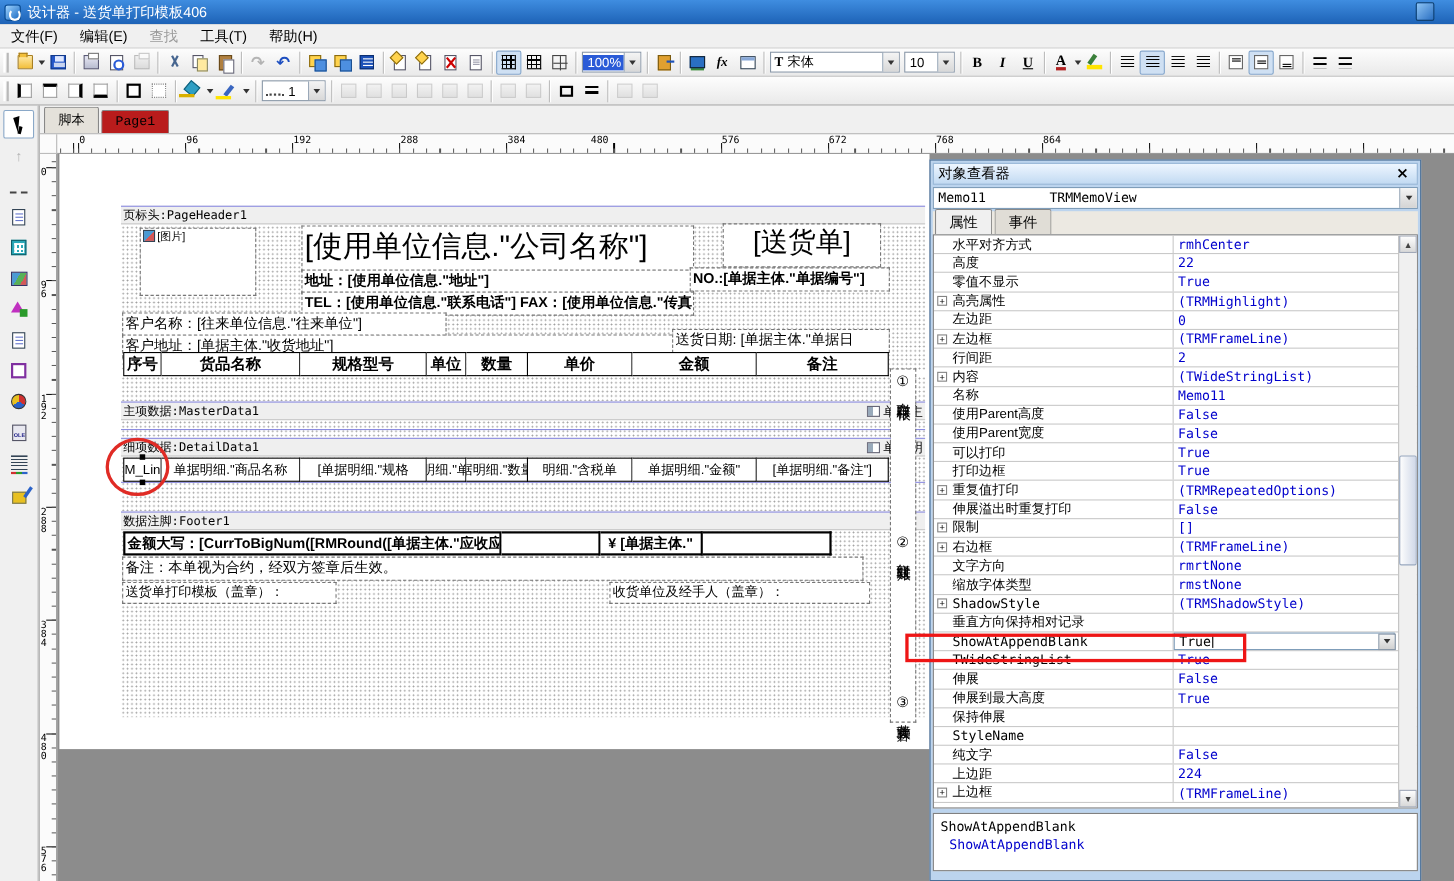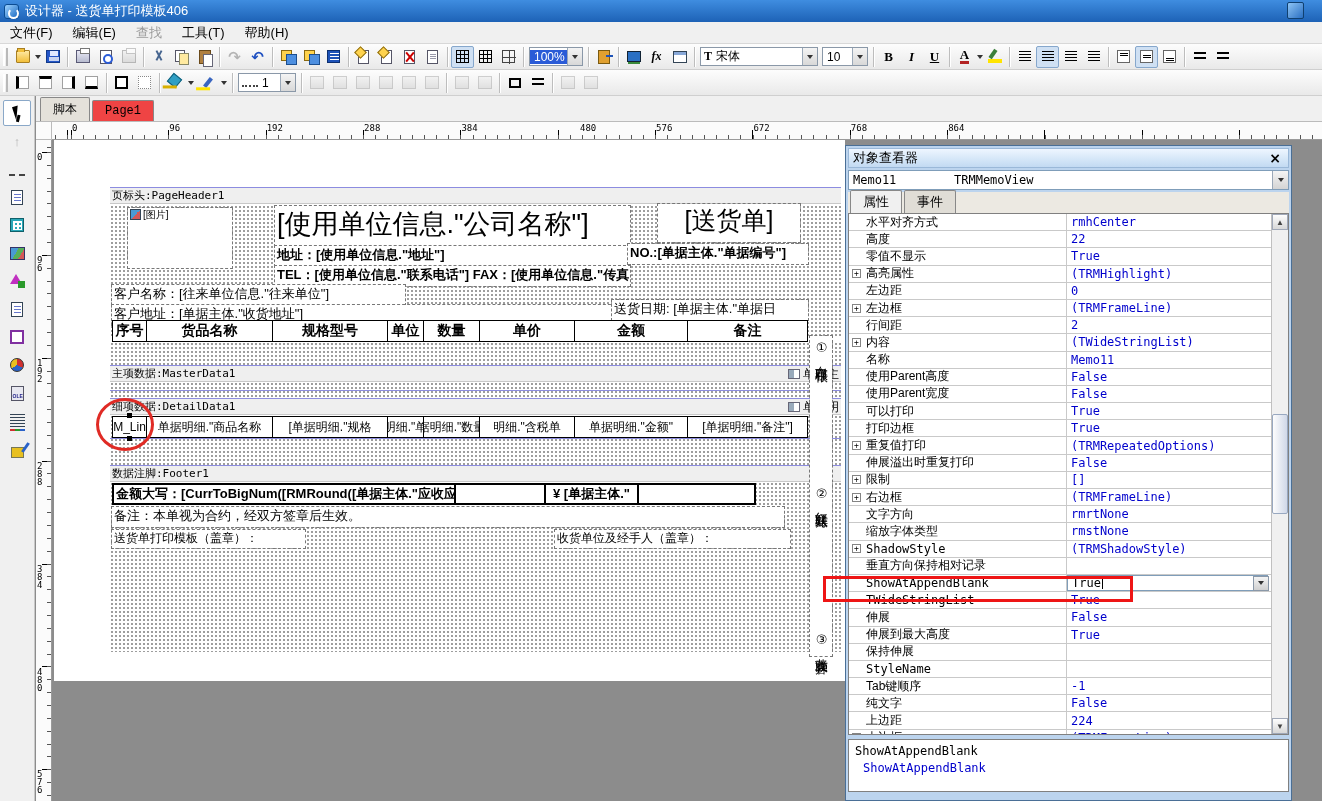--- a/index.html
+++ b/index.html
@@ -118,7 +118,7 @@
 
 .tabsrow{position:absolute;left:36px;top:96px;width:1286px;height:26px;background:#f0f0f0;border-bottom:1px solid #bbb;display:flex;align-items:flex-end;padding-left:4px}
 .tab{padding:3px 12px 3px;border:1px solid #888;border-bottom:none;background:#e4e1da;font-size:12px;margin-right:2px;border-radius:2px 2px 0 0}
-.tab.active{background:#ef4444;font-family:"Liberation Mono",monospace}
+.tab.active{background:#b91c1c;font-family:"Liberation Mono",monospace}
 .hruler{position:absolute;left:52px;top:122px;width:1270px;height:18px;background:#fbfbfb;border-bottom:1px solid #9a9a9a;background-image:repeating-linear-gradient(90deg,#555 0 1px,transparent 1px 12.17px),repeating-linear-gradient(90deg,#000 0 1px,transparent 1px 97.35px);background-size:100% 4px,100% 9px;background-repeat:repeat-x;background-position:19px bottom,19px bottom}
 .hruler .rl{position:absolute;top:1px;font-size:9px;color:#000;font-family:"DejaVu Sans Mono",monospace}
 .vruler{position:absolute;left:36px;top:140px;width:16px;height:661px;background:#fbfbfb;border-right:1px solid #9a9a9a;background-image:repeating-linear-gradient(180deg,#555 0 1px,transparent 1px 12.86px),repeating-linear-gradient(180deg,#000 0 1px,transparent 1px 102.9px);background-size:4px 100%,9px 100%;background-repeat:repeat-y;background-position:right 12px,right 12px}

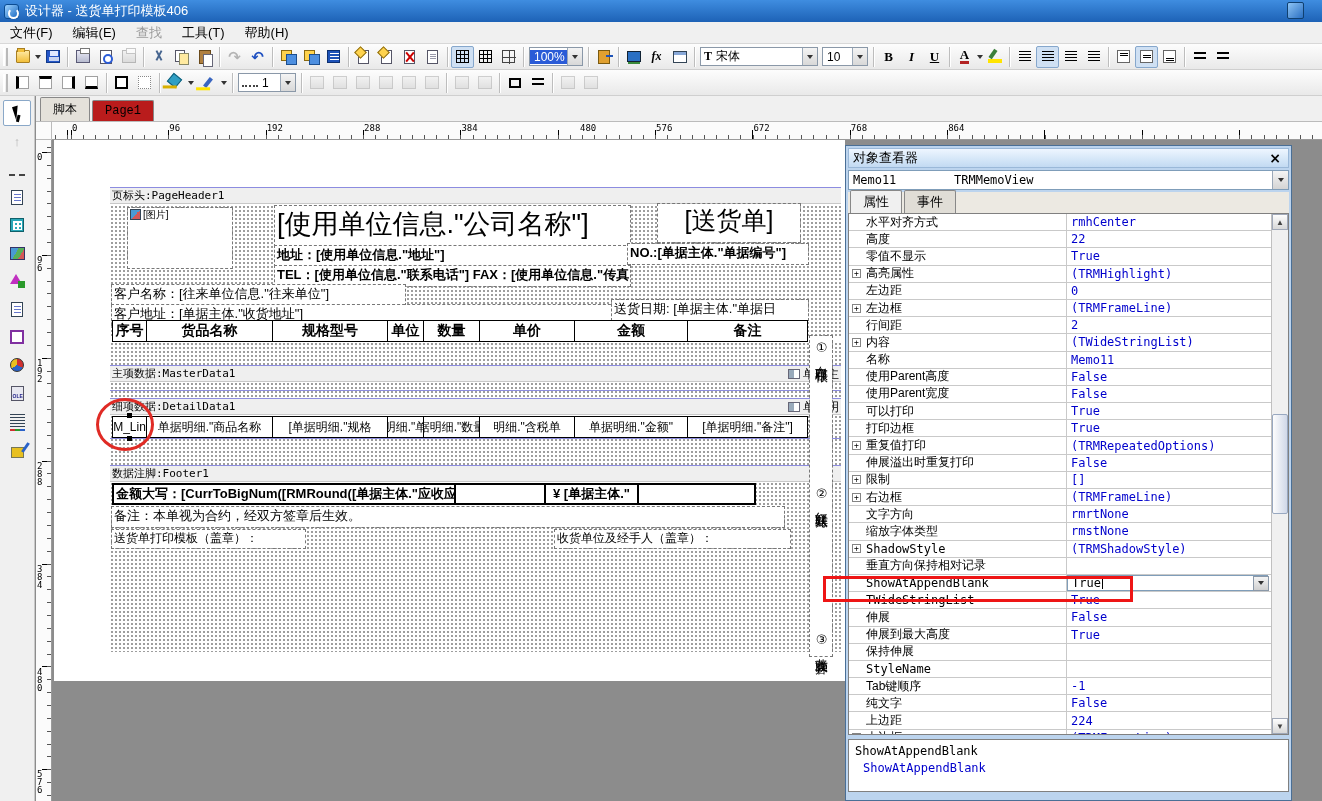--- a/index.html
+++ b/index.html
@@ -477,7 +477,7 @@
     <span class="rl" style="left: 214.7px;">192</span>
     <span class="rl" style="left: 312.05px;">288</span>
     <span class="rl" style="left: 409.4px;">384</span>
-    <span class="rl" style="left: 528px;">480</span>
+    <span class="rl" style="left: 485px;">480</span>
     <span class="rl" style="left: 604.1px;">576</span>
     <span class="rl" style="left: 701.45px;">672</span>
     <span class="rl" style="left: 798.8px;">768</span>

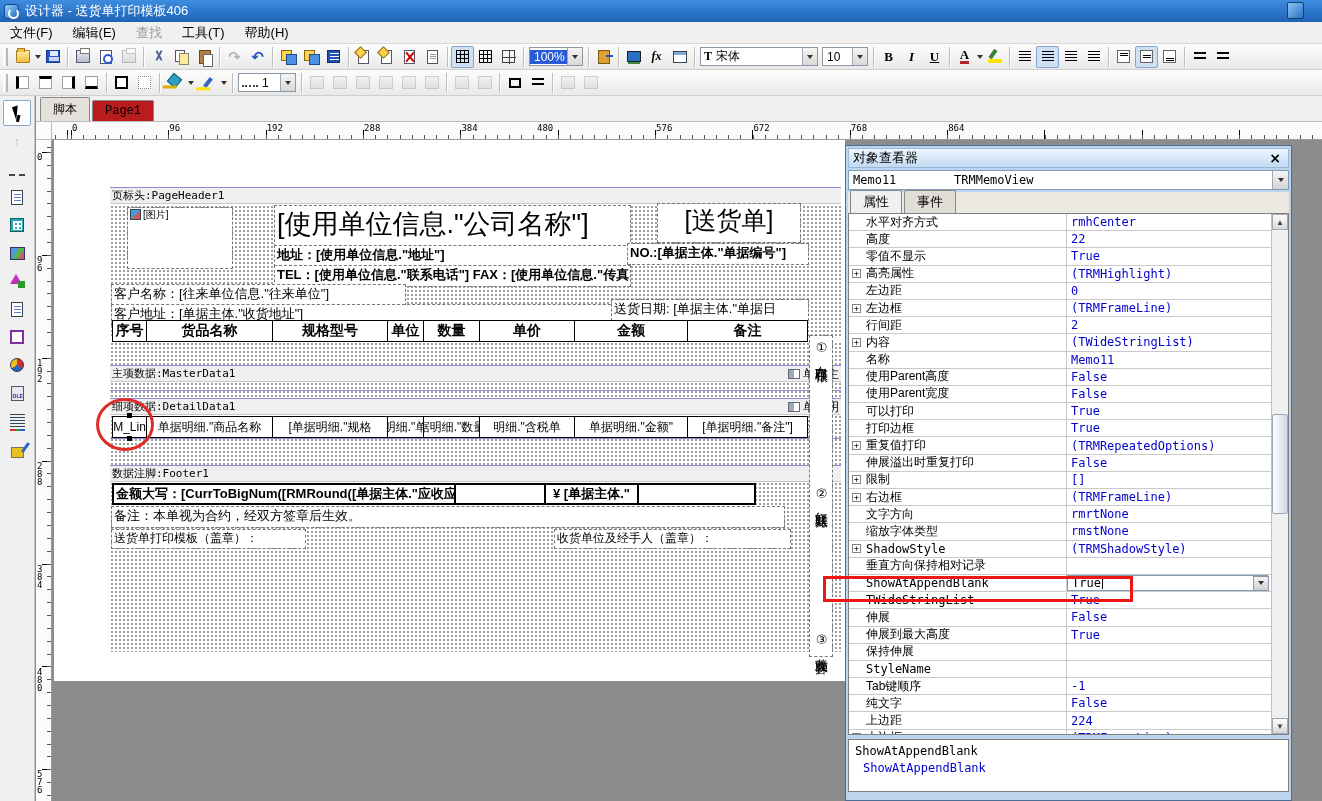--- a/index.html
+++ b/index.html
@@ -716,10 +716,6 @@
           <div class="pval"></div>
         </div>
         <div class="prow">
-          <div class="pname">Tab键顺序</div>
-          <div class="pval">-1</div>
-        </div>
-        <div class="prow">
           <div class="pname">纯文字</div>
           <div class="pval">False</div>
         </div>

